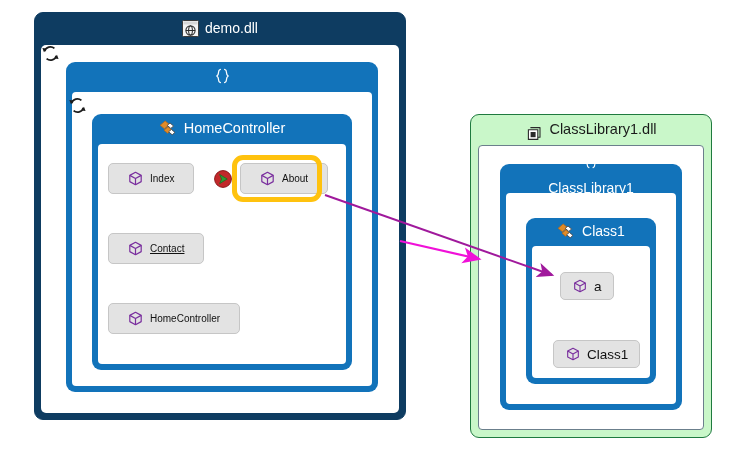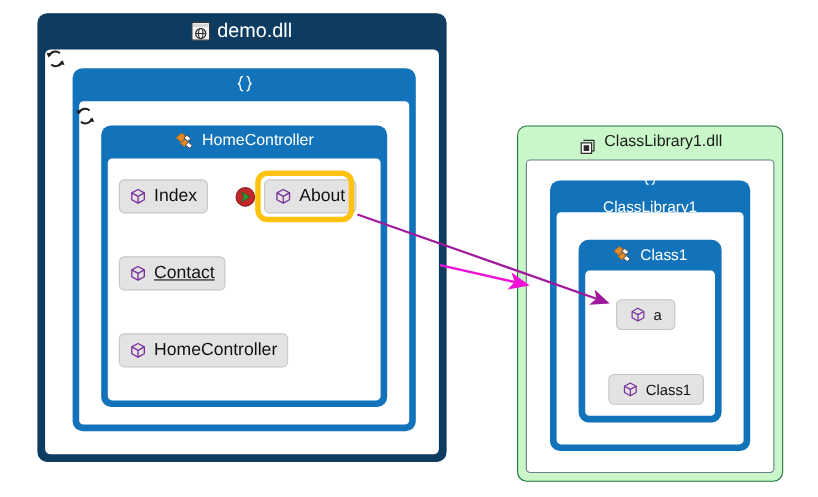--- a/index.html
+++ b/index.html
@@ -25,7 +25,7 @@
   }
   .assembly-demo > .hdr{
     height:30px;line-height:30px;
-    color:#ffffff;font-size:18px;
+    color:#ffffff;font-size:14px;
     display:flex;align-items:center;justify-content:center;gap:6px;
   }
   .assembly-demo > .body{

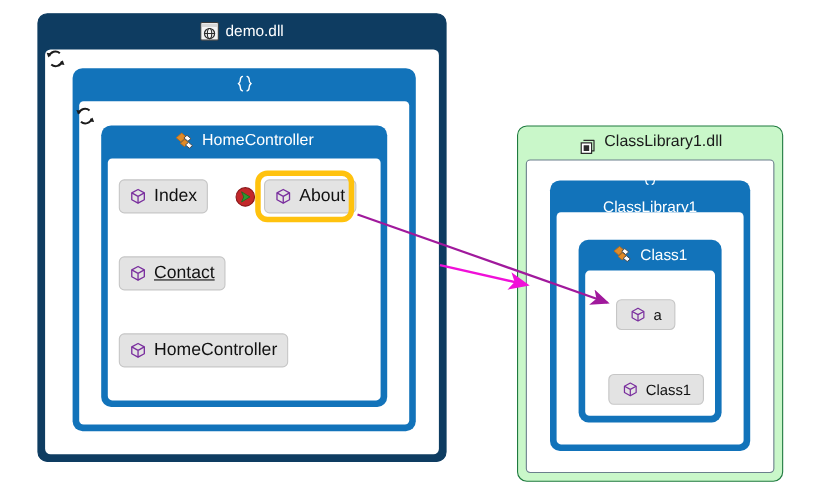--- a/index.html
+++ b/index.html
@@ -115,8 +115,8 @@
     border-radius:5px;
     height:31px;
     display:flex;align-items:center;gap:7px;
-    padding:0 9px;
-    font-size:16px;color:#111111;
+    padding:0 19px;
+    font-size:10px;color:#111111;
     white-space:nowrap;
   }
   .method.small{height:28px;font-size:13.5px;padding:0 11px;}

